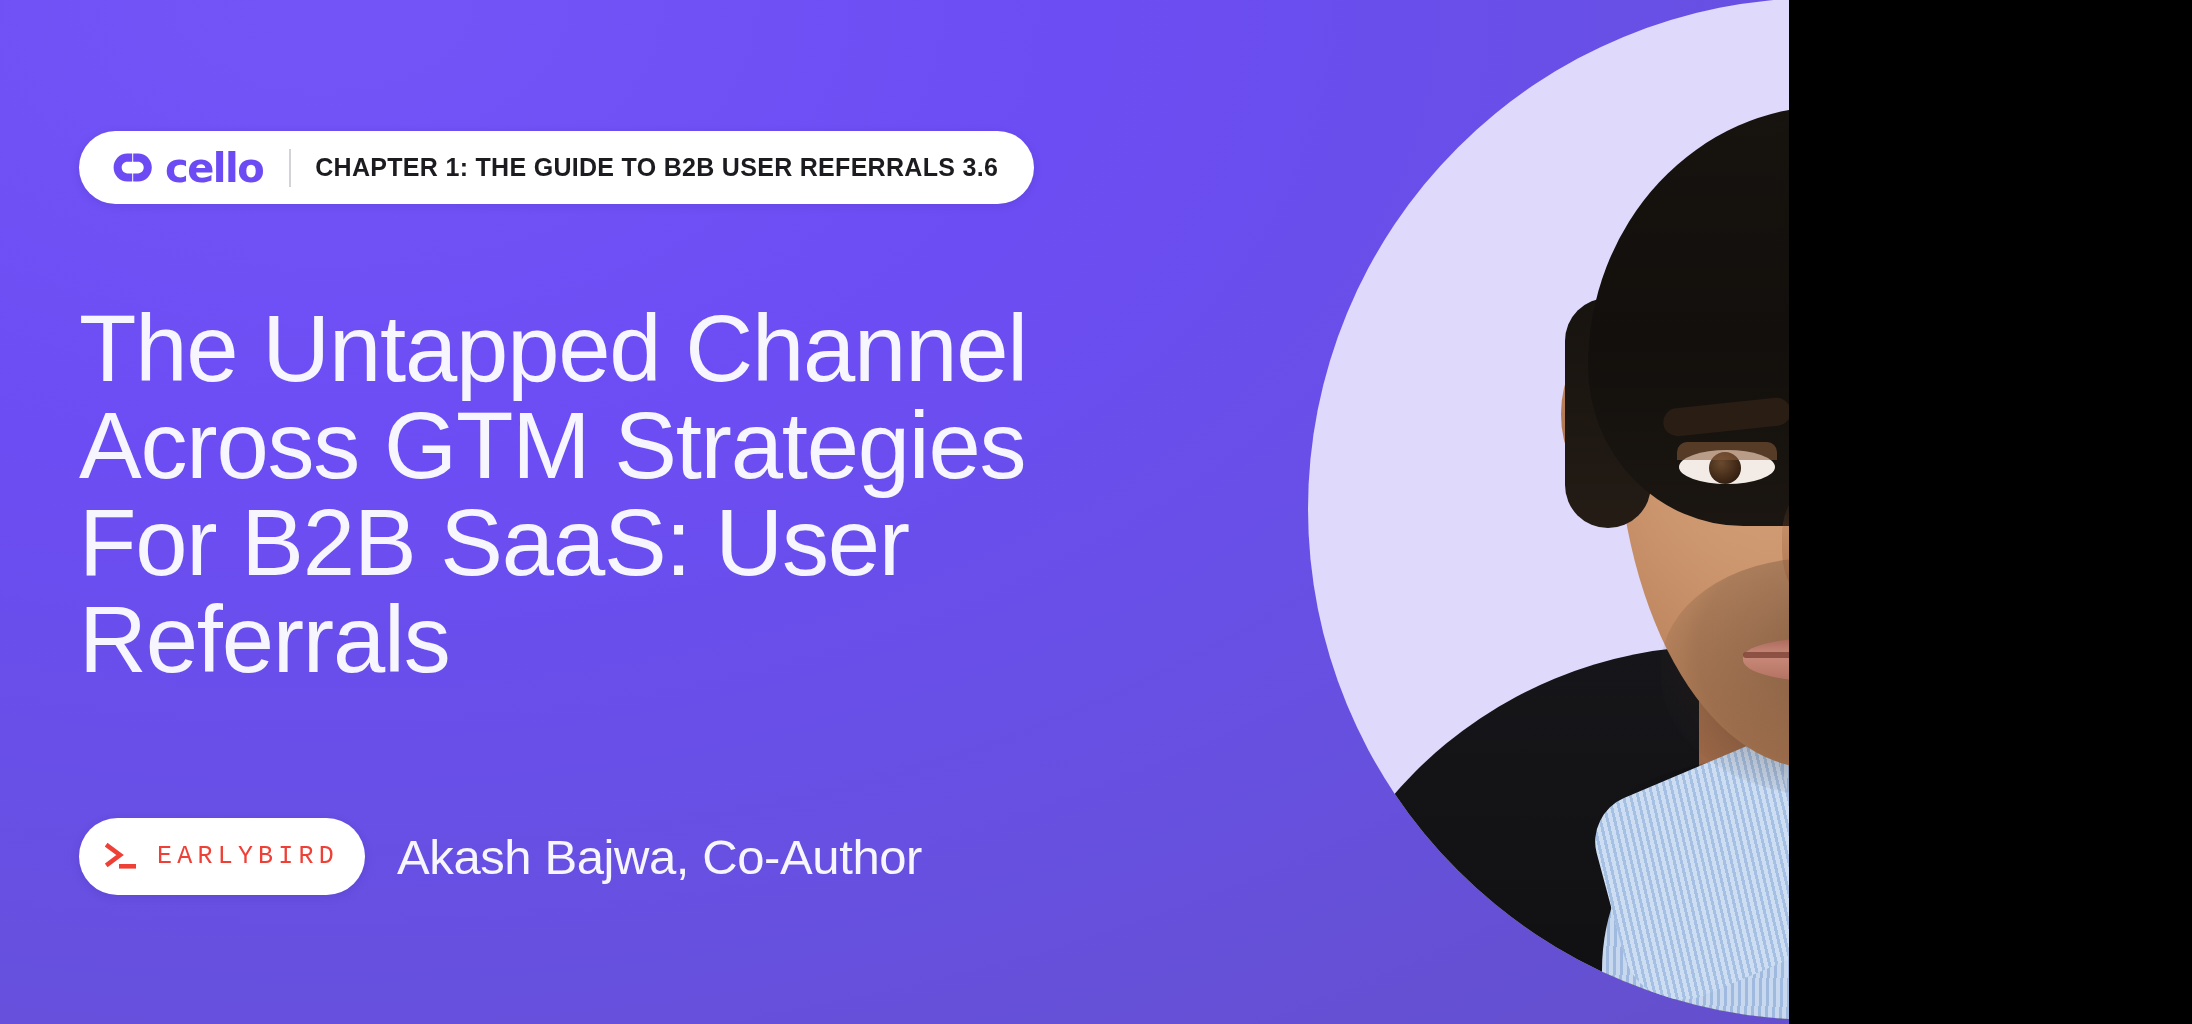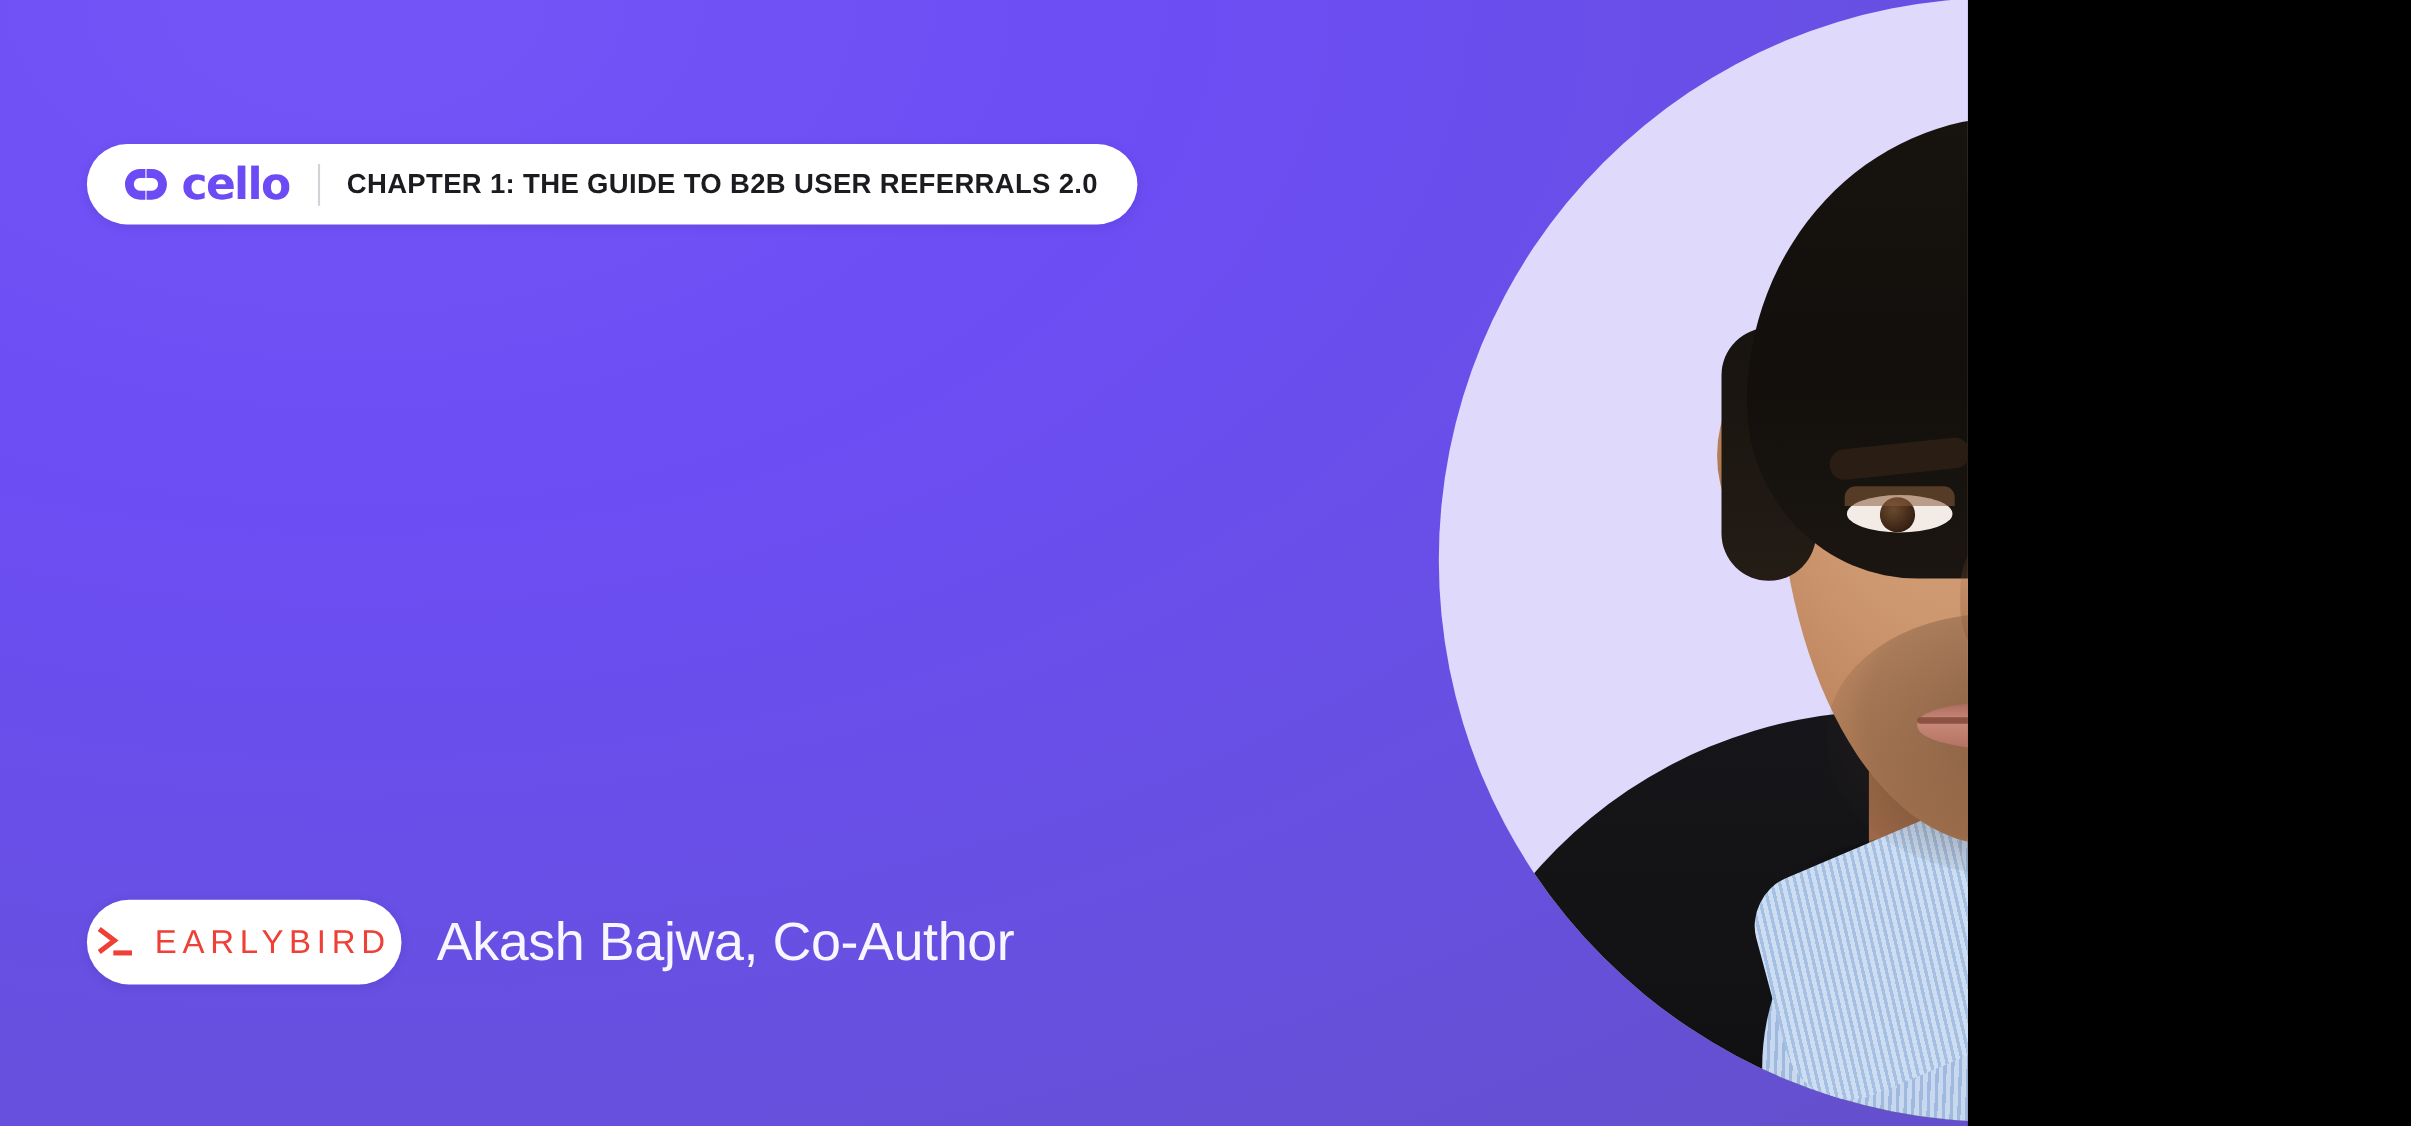--- a/index.html
+++ b/index.html
@@ -419,7 +419,7 @@
         <span class="cello-word">cello</span>
       </div>
       <span class="pill-divider"></span>
-      <span class="chapter-text">CHAPTER 1: THE GUIDE TO B2B USER REFERRALS 2.0</span>
+      <span class="chapter-text">CHAPTER 1: THE GUIDE TO B2B USER REFERRALS 3.6</span>
     </div>
 
 

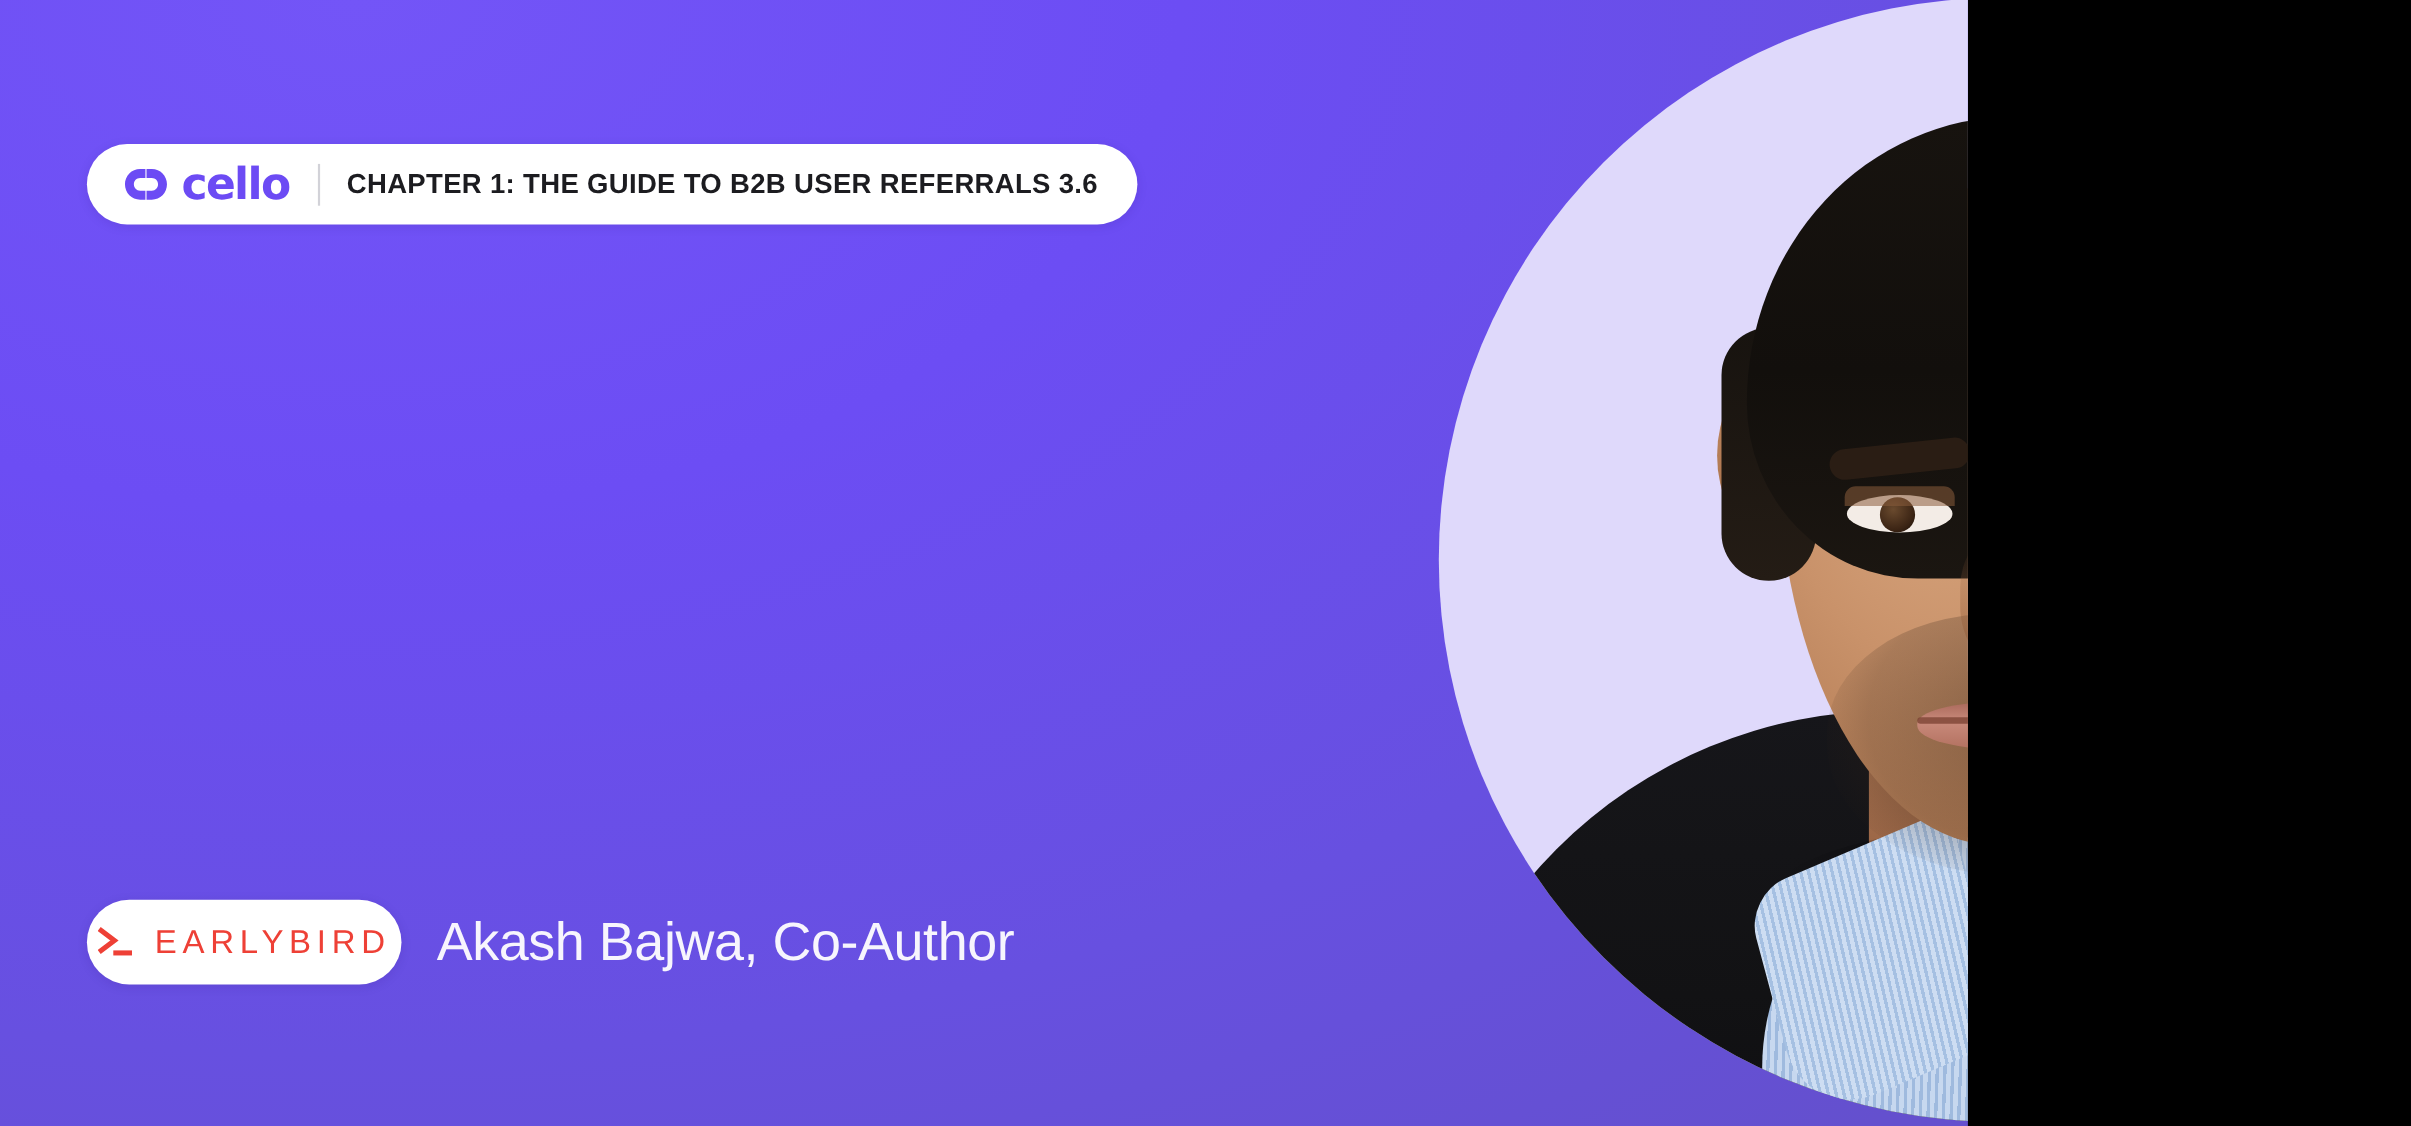--- a/index.html
+++ b/index.html
@@ -422,6 +422,12 @@
       <span class="chapter-text">CHAPTER 1: THE GUIDE TO B2B USER REFERRALS 3.6</span>
     </div>
 
+    <h1 class="headline">
+      <span class="ln">The Untapped Channel</span>
+      <span class="ln">Across GTM Strategies</span>
+      <span class="ln">For B2B SaaS: User</span>
+      <span class="ln">Referrals</span>
+    </h1>
 
     <div class="author-row">
       <div class="earlybird-pill">

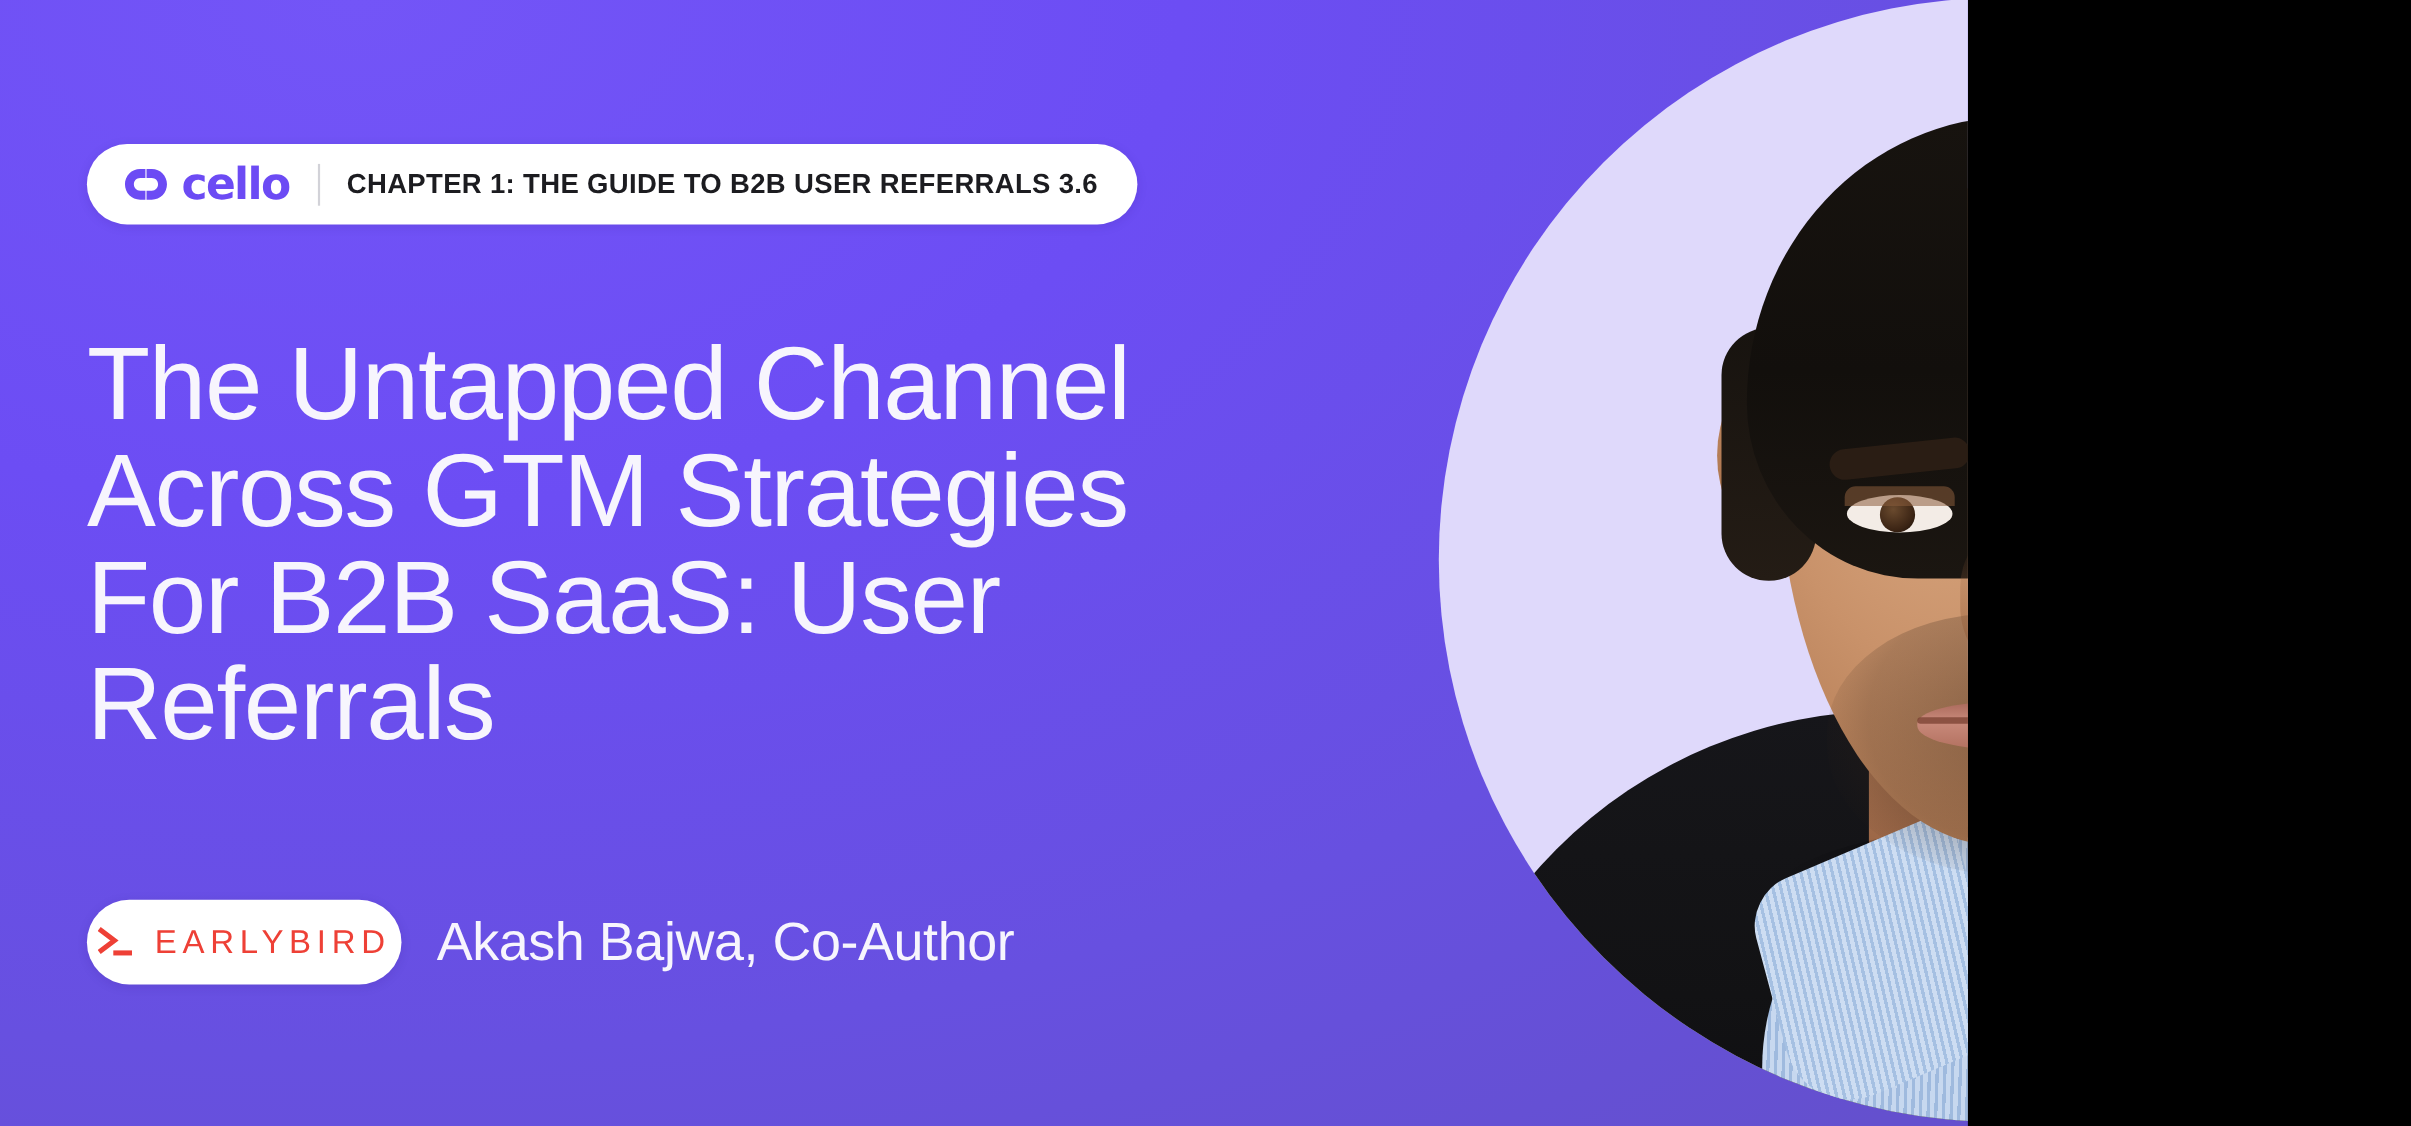--- a/index.html
+++ b/index.html
@@ -349,8 +349,8 @@
   }
   .eb-prompt { width:34px; height:30px; display:block; }
   .eb-word {
-    font-family:Liberation Sans, sans-serif;
-    font-size:30px;
+    font-family:Liberation Mono, monospace;
+    font-size:25px;
     font-weight:400;
     letter-spacing:5.2px;
     color:#EE4036;

